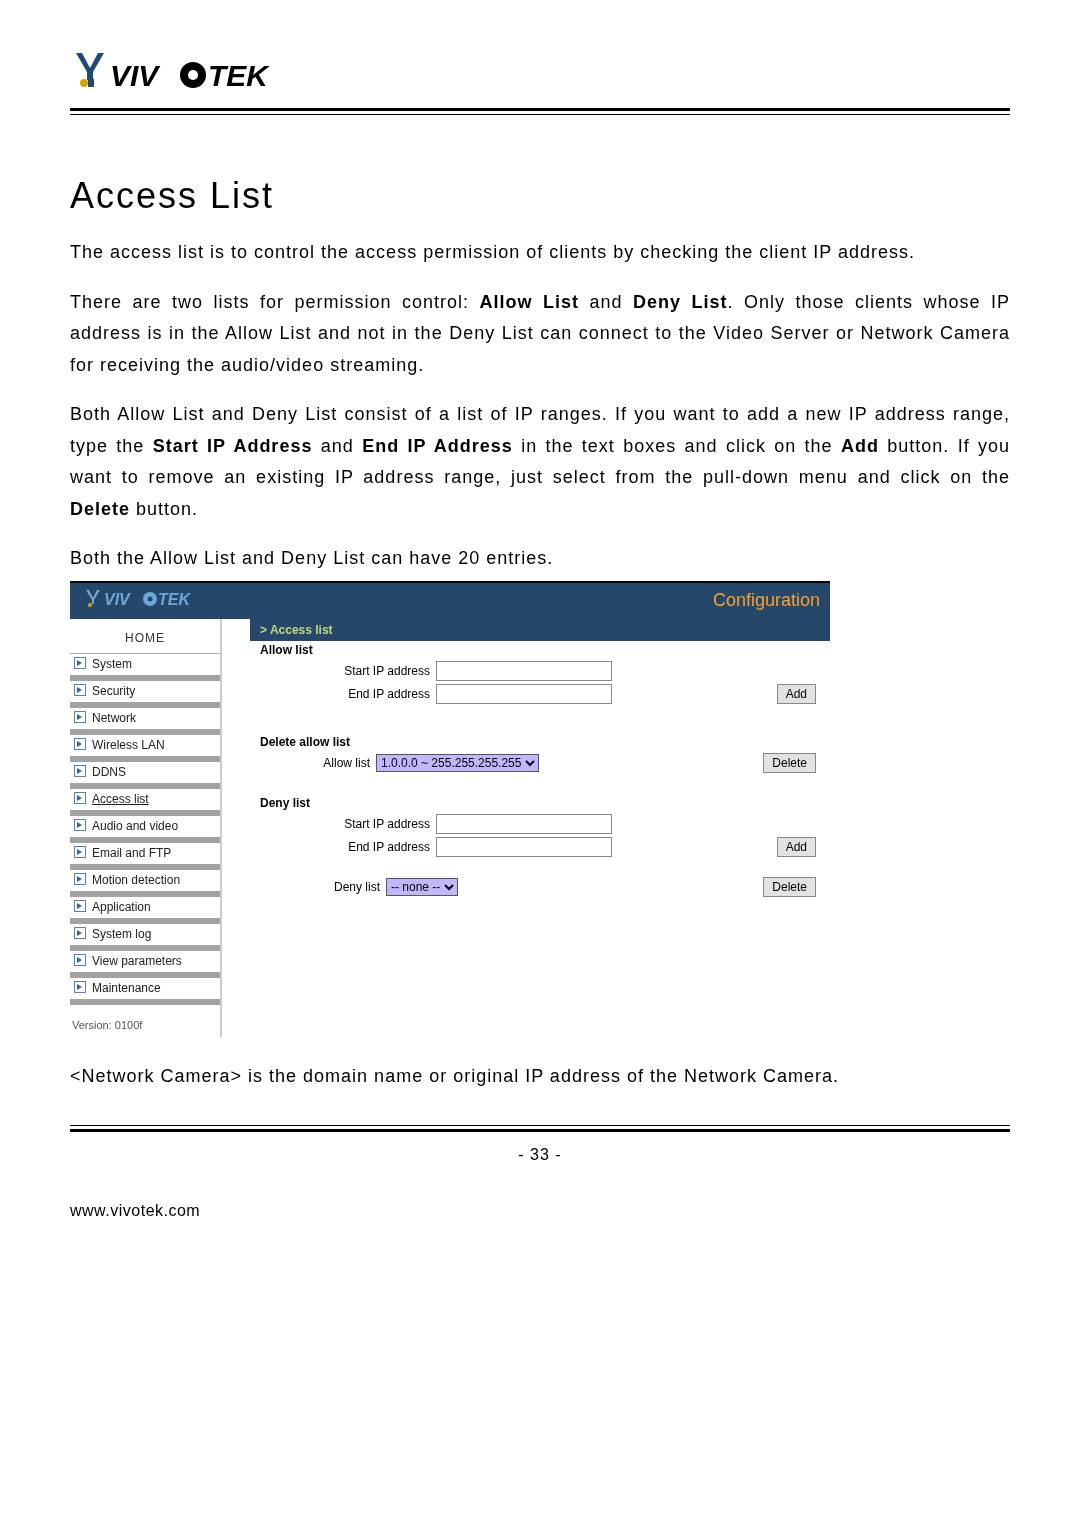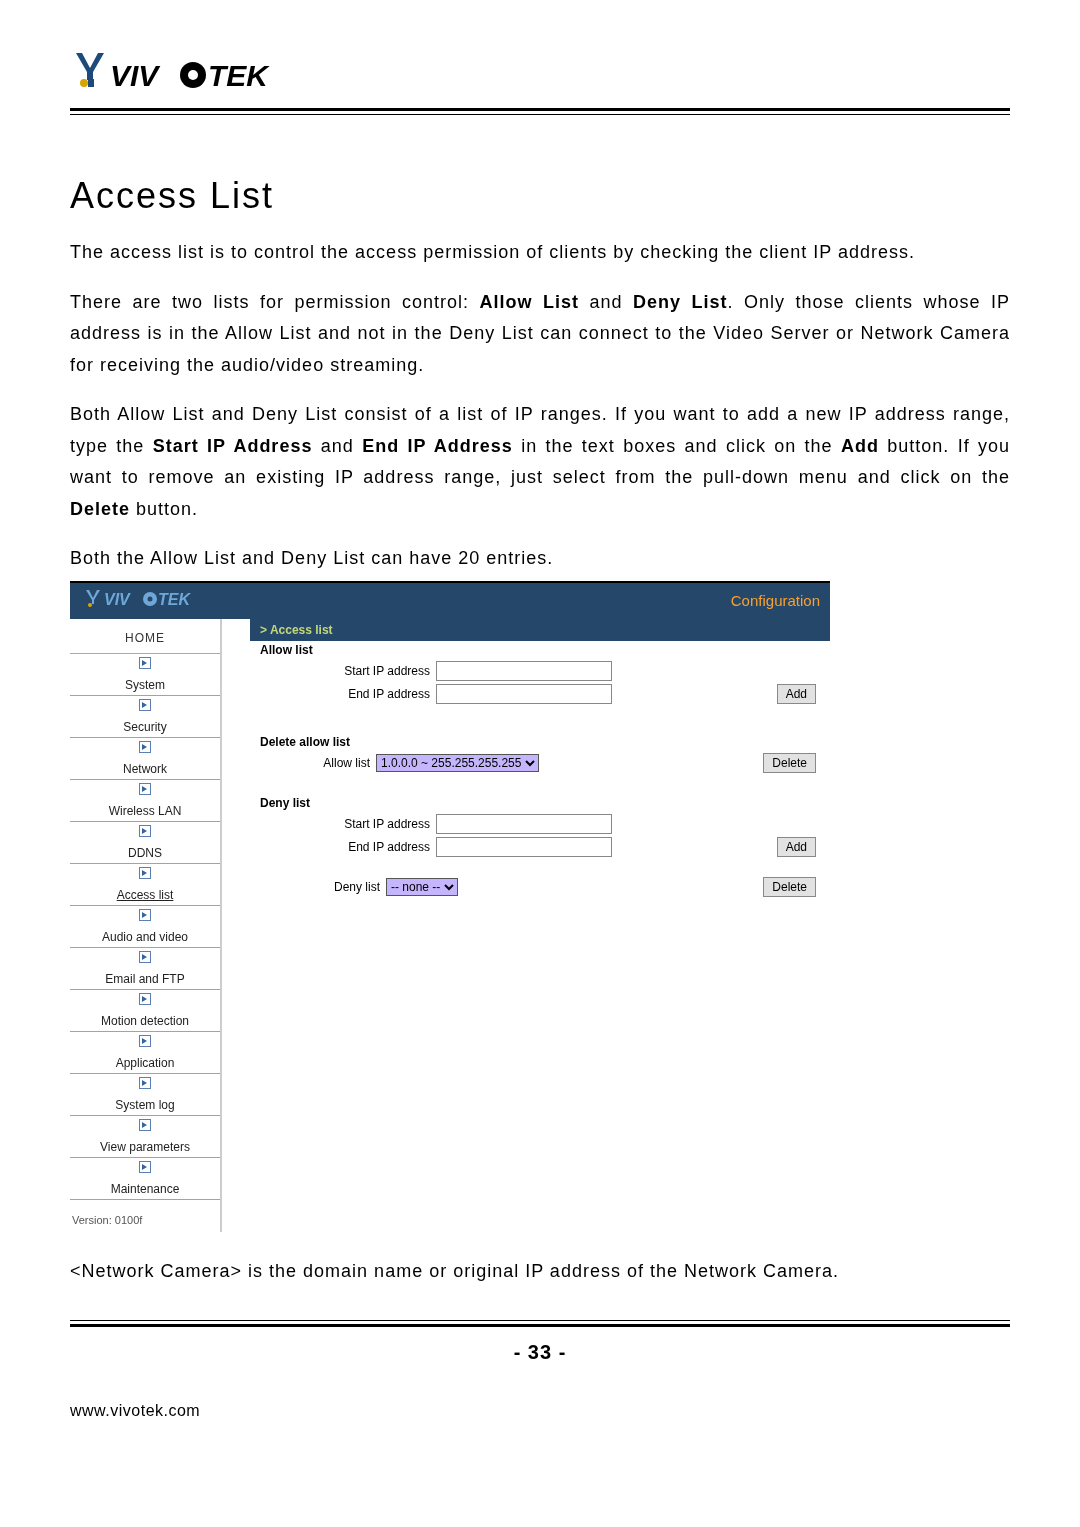--- a/index.html
+++ b/index.html
@@ -75,7 +75,7 @@
   }
   .shot-topbar .conf {
     color: #f8a030;
-    font-size: 15px;
+    font-size: 18px;
   }
   .shot-topbar .small-logo {
     display: inline-block;

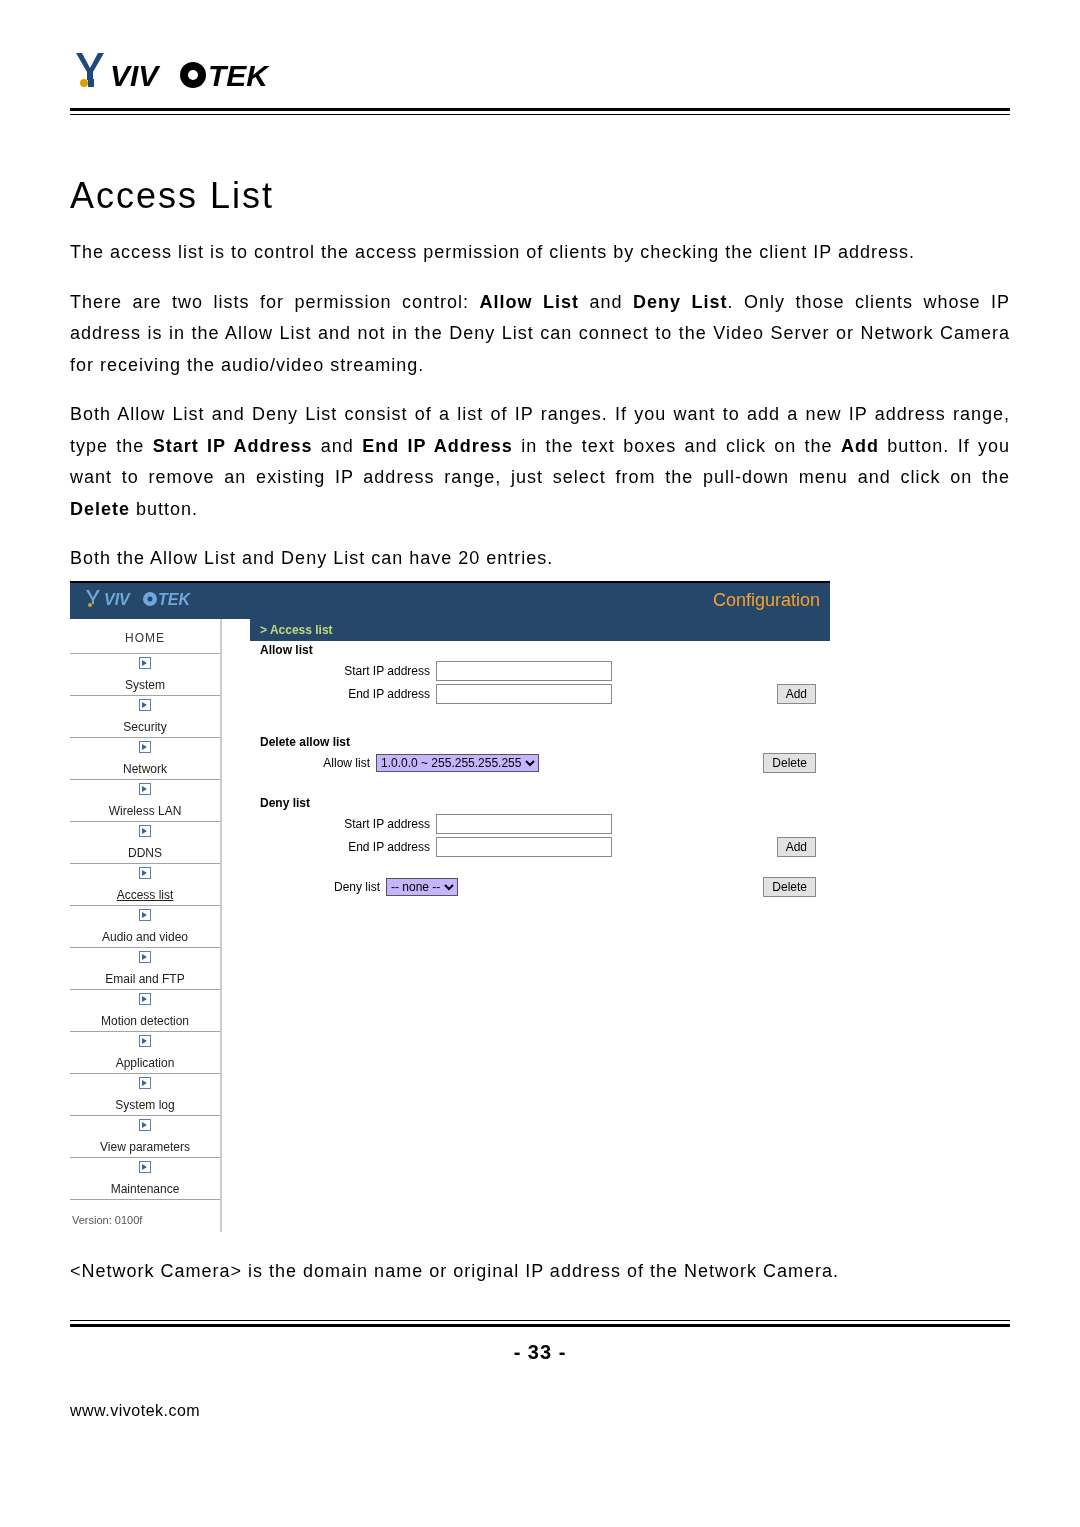--- a/index.html
+++ b/index.html
@@ -94,14 +94,13 @@
     border-top: 1px solid #aaa;
   }
   .nav-list li {
-    border-bottom: 1px solid #a3a3a3;
+    border-bottom: 6px solid #a3a3a3;
     padding: 3px 4px 3px 4px;
     display: flex;
     align-items: center;
     gap: 6px;
     font-size: 12px;
     color: #222;
-    flex-direction: column;
   }
   .nav-list li .arrow-icon {
     width: 12px;

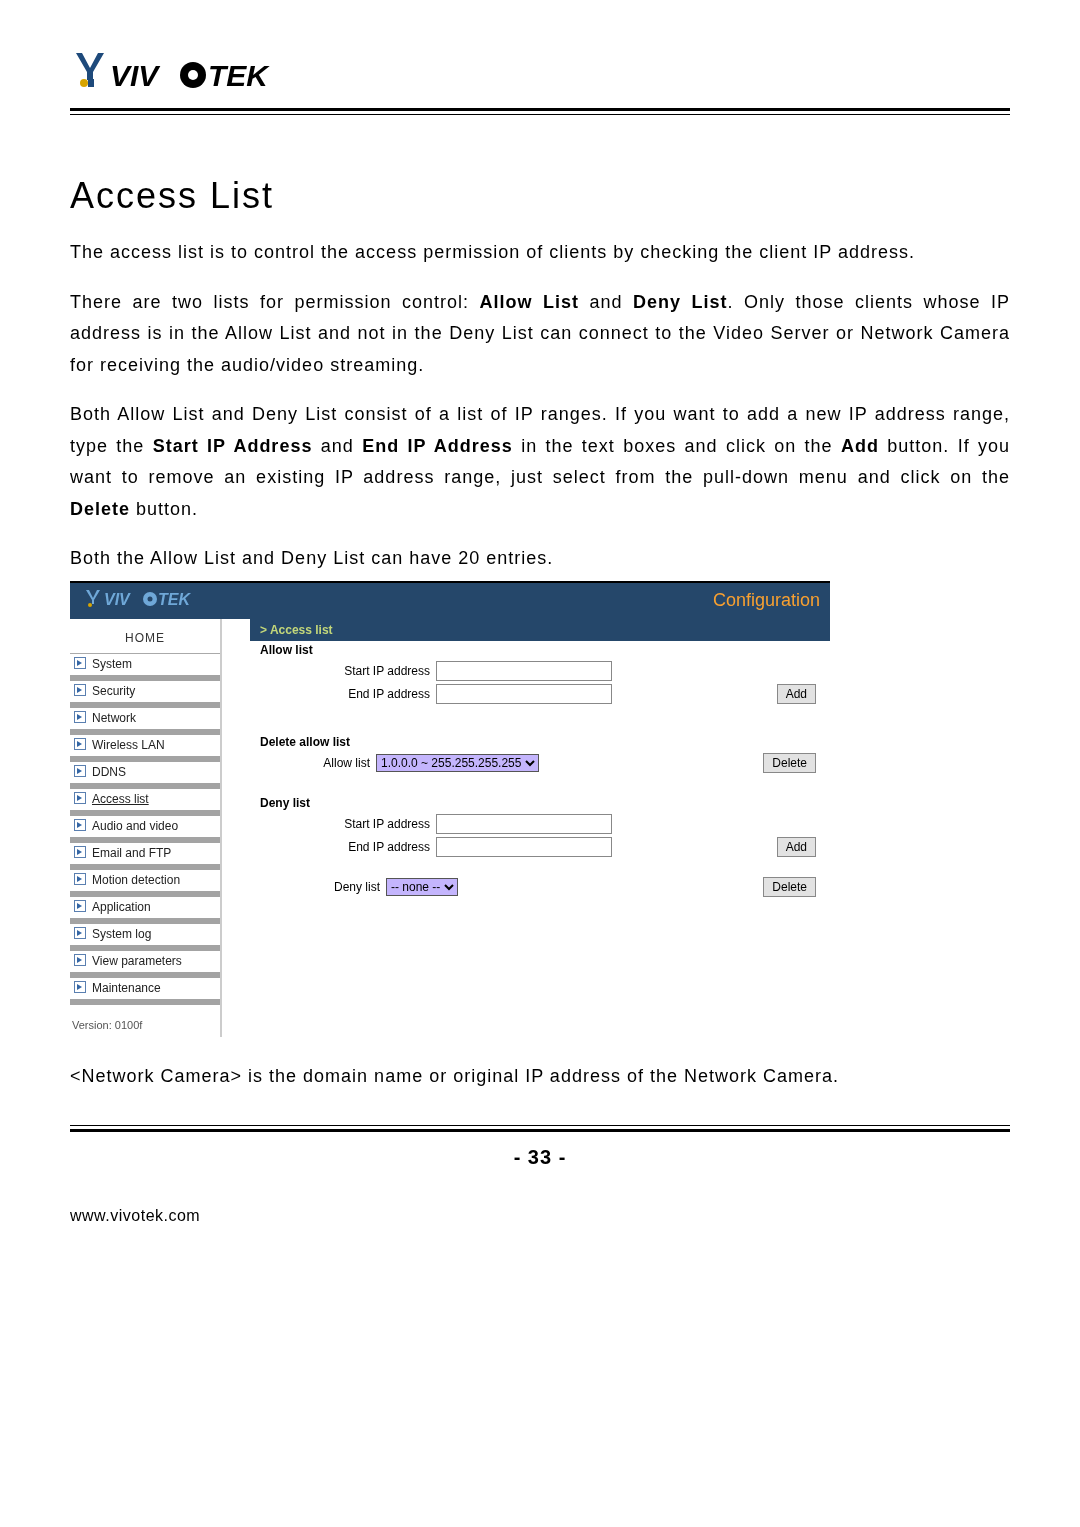--- a/index.html
+++ b/index.html
@@ -185,8 +185,8 @@
   }
   .page-num {
     text-align: center;
-    font-size: 20px;
-    font-weight: bold;
+    font-size: 16px;
+    font-weight: normal;
     margin-top: 14px;
     letter-spacing: 1px;
   }

